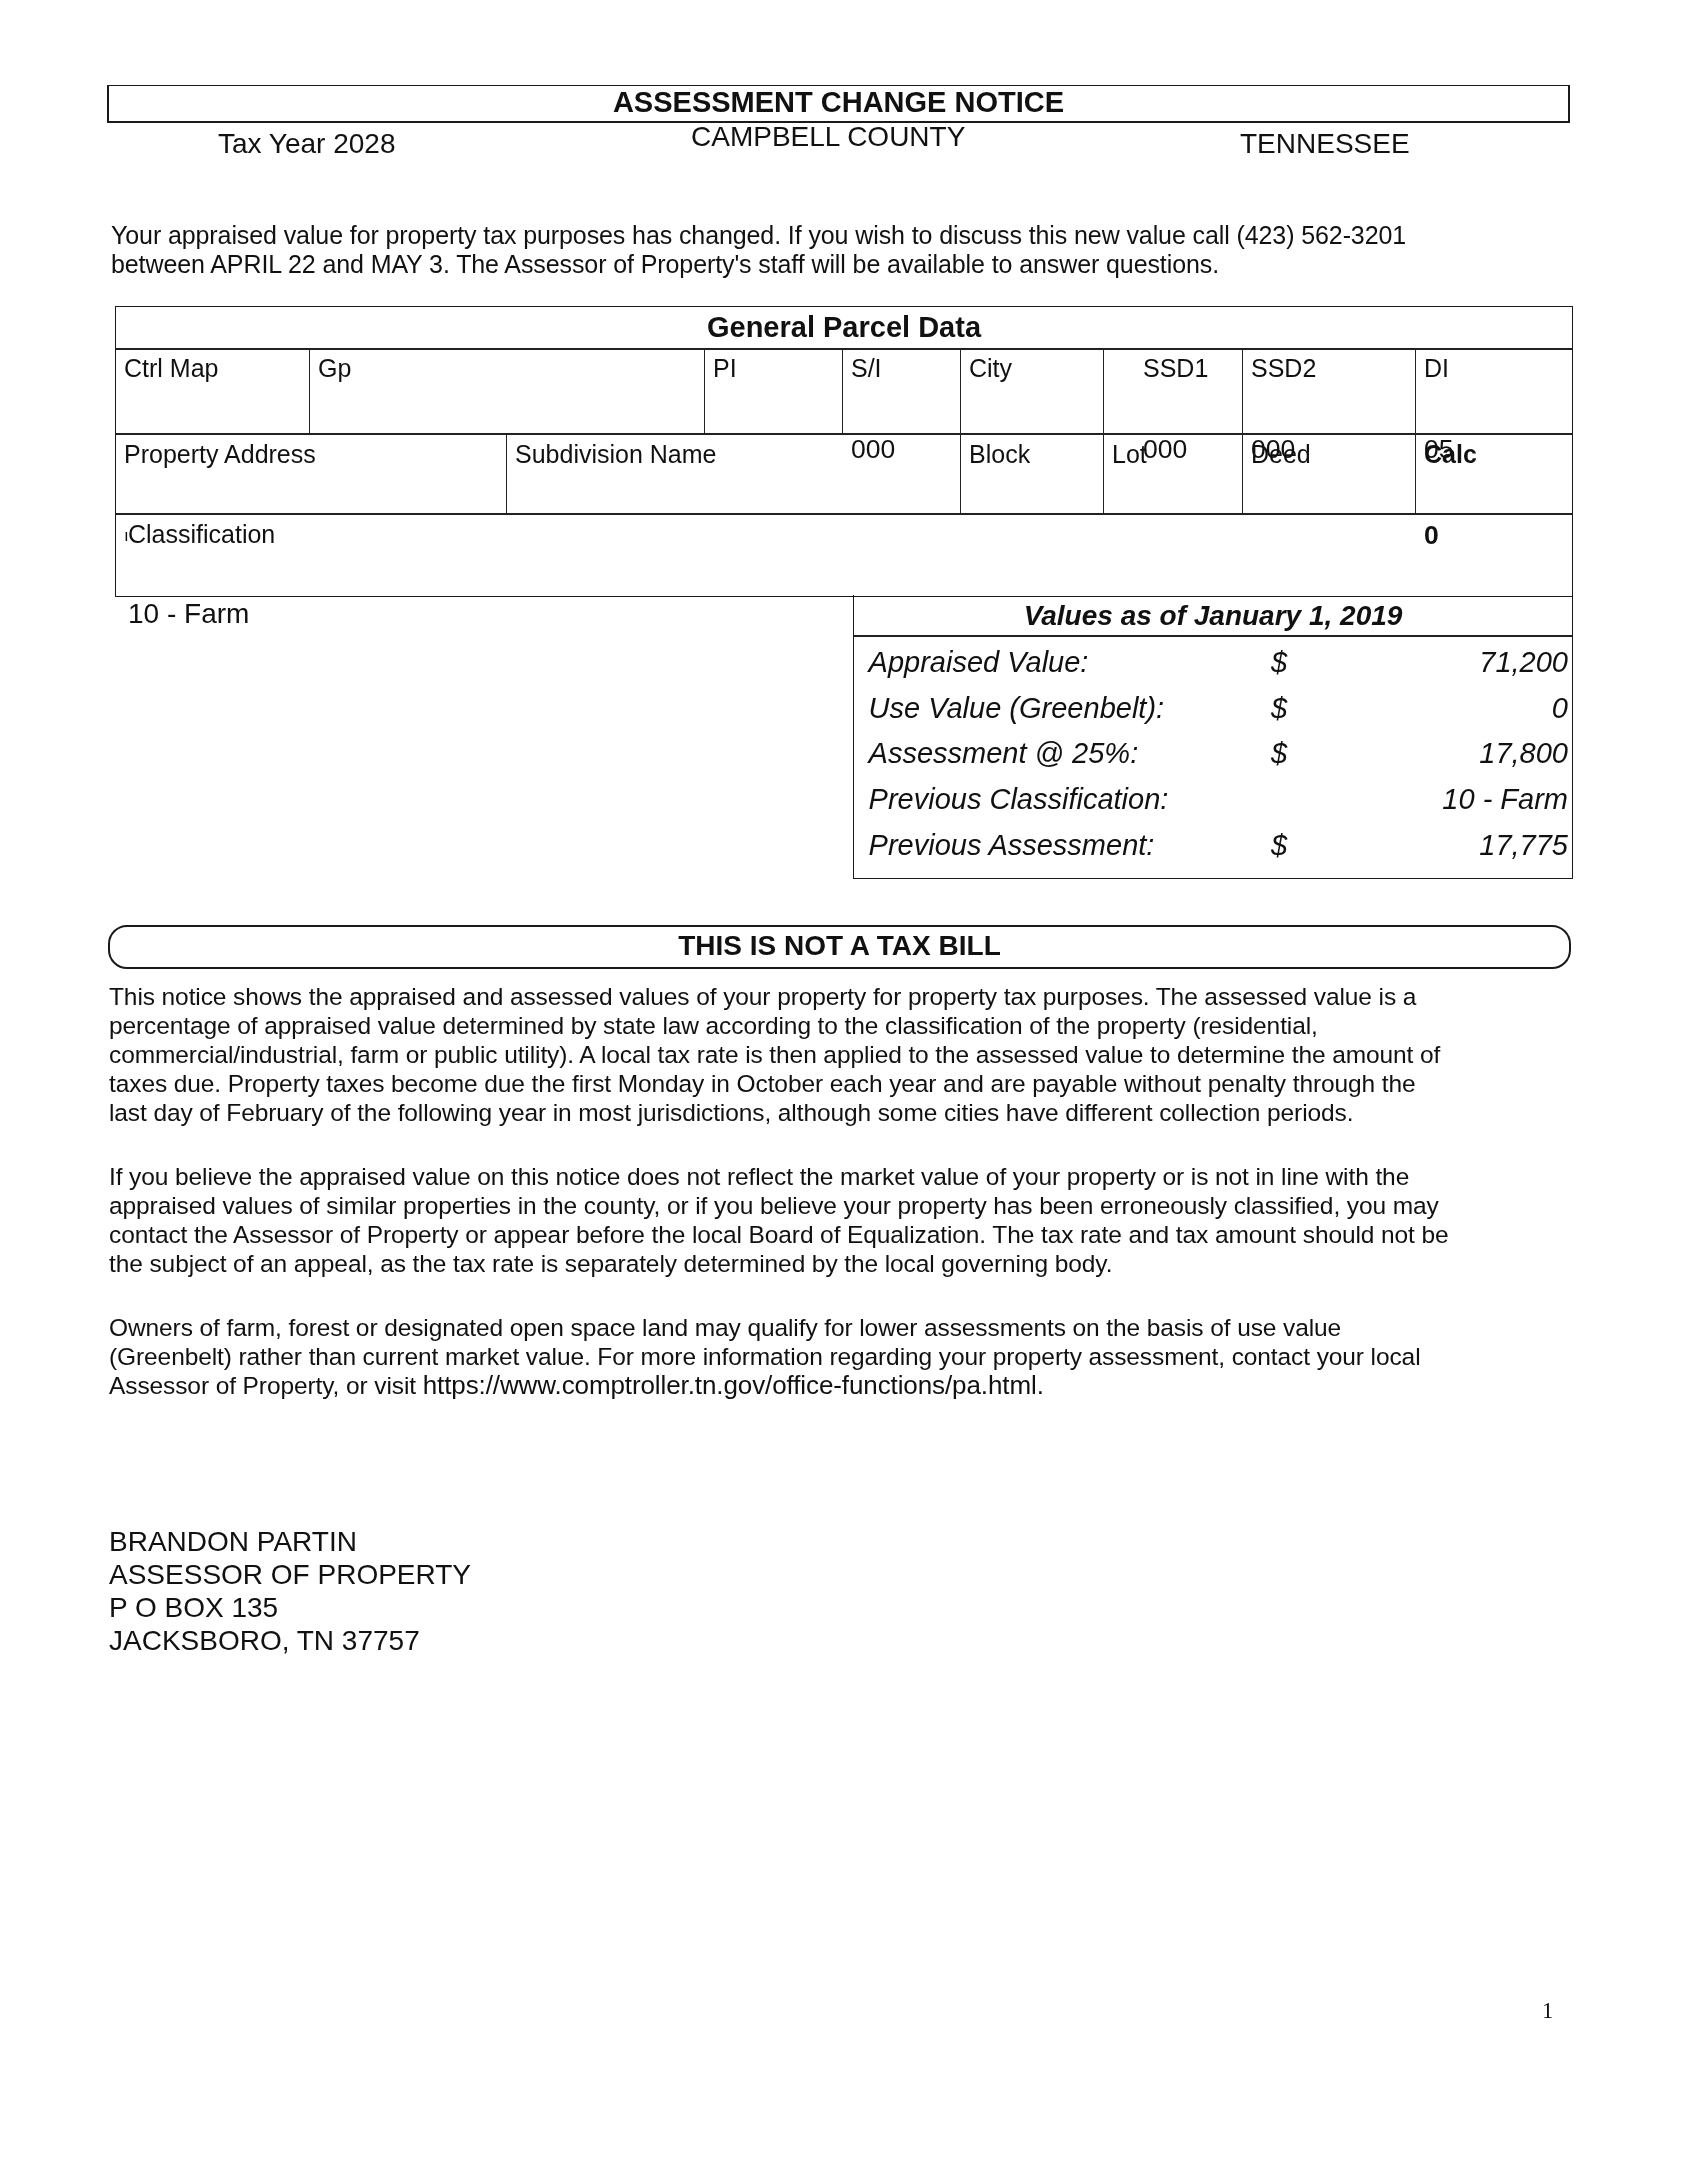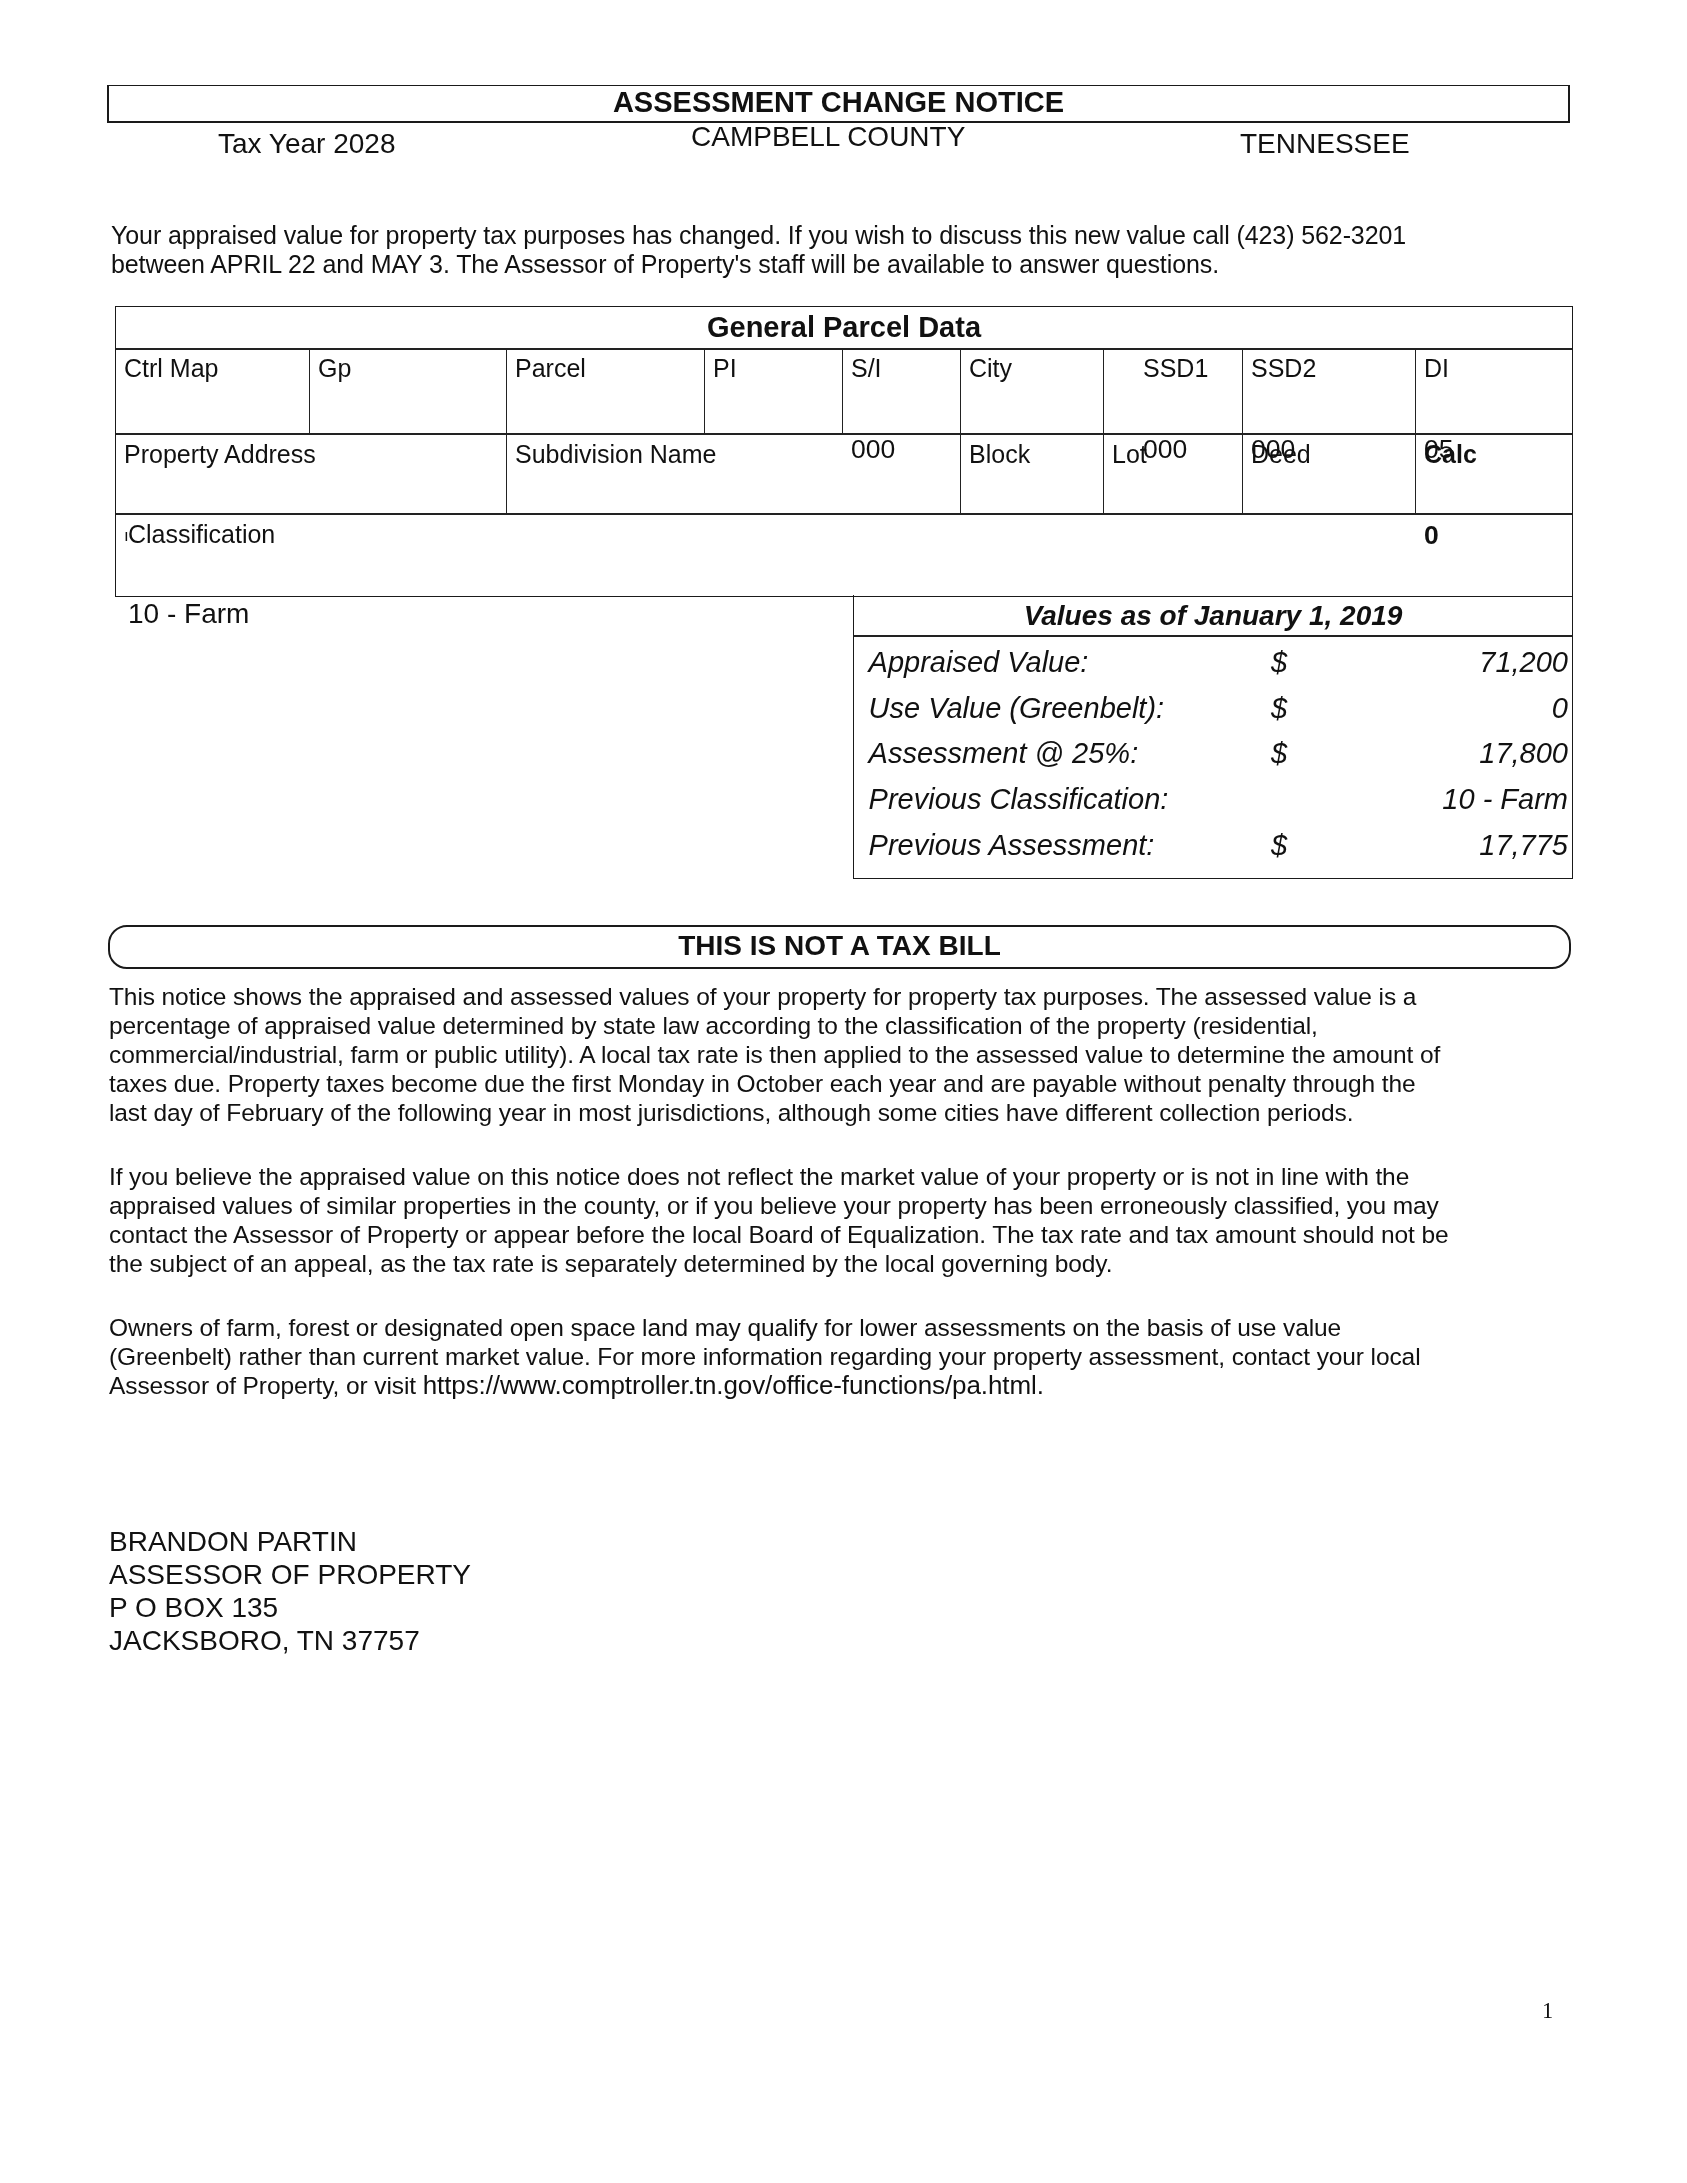--- a/index.html
+++ b/index.html
@@ -44,10 +44,6 @@
   </div>
   <div class="cell" style="left:193px; top:42px; width:197px; height:84px;">
     <span class="lbl">Gp</span>
-    <span class="val"></span>
-  </div>
-  <div class="cell" style="left:390px; top:42px; width:198px; height:84px;">
-    <span class="lbl">Parcel</span>
     <span class="val"></span>
   </div>
   <div class="cell" style="left:588px; top:42px; width:138px; height:84px;">

